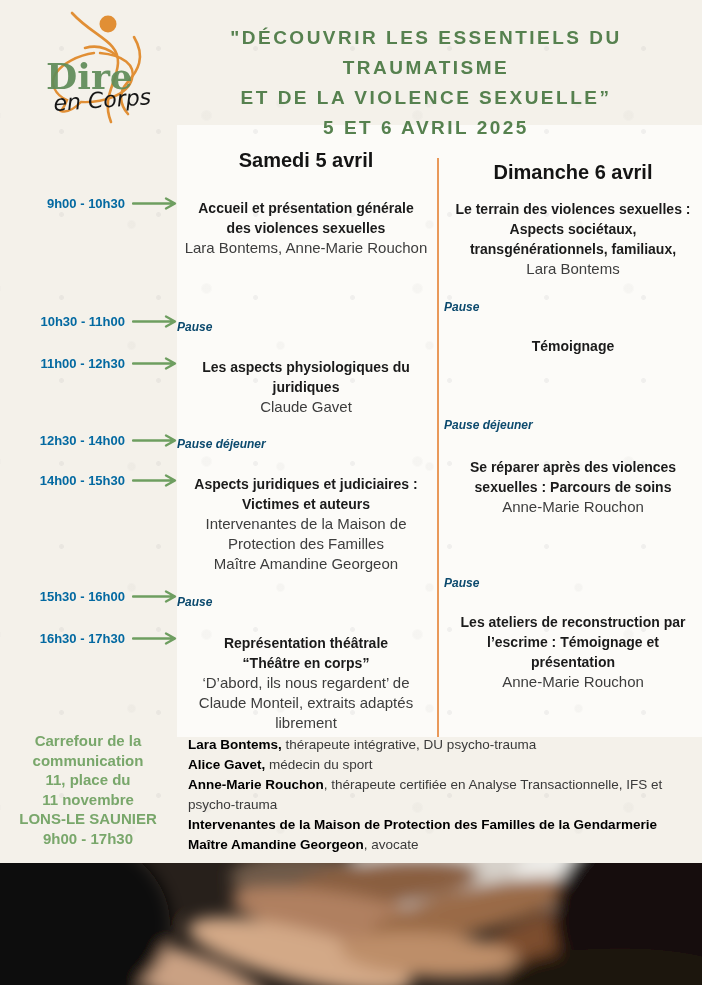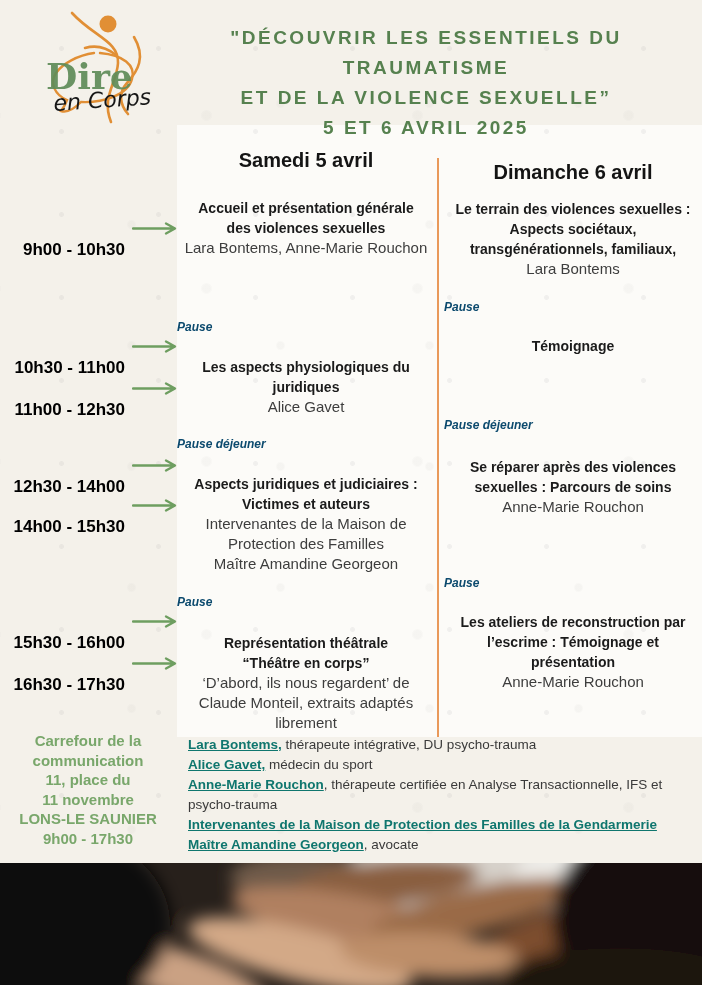--- a/index.html
+++ b/index.html
@@ -29,7 +29,7 @@
   .dh1 { left:177px; width:258px; }
   .dh2 { left:444px; width:258px;margin-top:12px; }
   .trow { position:absolute; left:0; width:178px; display:flex; align-items:center; justify-content:flex-end; gap:7px; }
-  .tlabel { font-weight:bold; font-size:17px; color:#000000; white-space:nowrap;margin-top:44px; }
+  .tlabel { font-weight:bold; font-size:13px; color:#0369a1; white-space:nowrap; }
   .arrow { color:#6e9e60; flex:0 0 auto; display:block; }
   .d1 { left:177px; width:258px; }
   .d2 { left:444px; width:258px; }

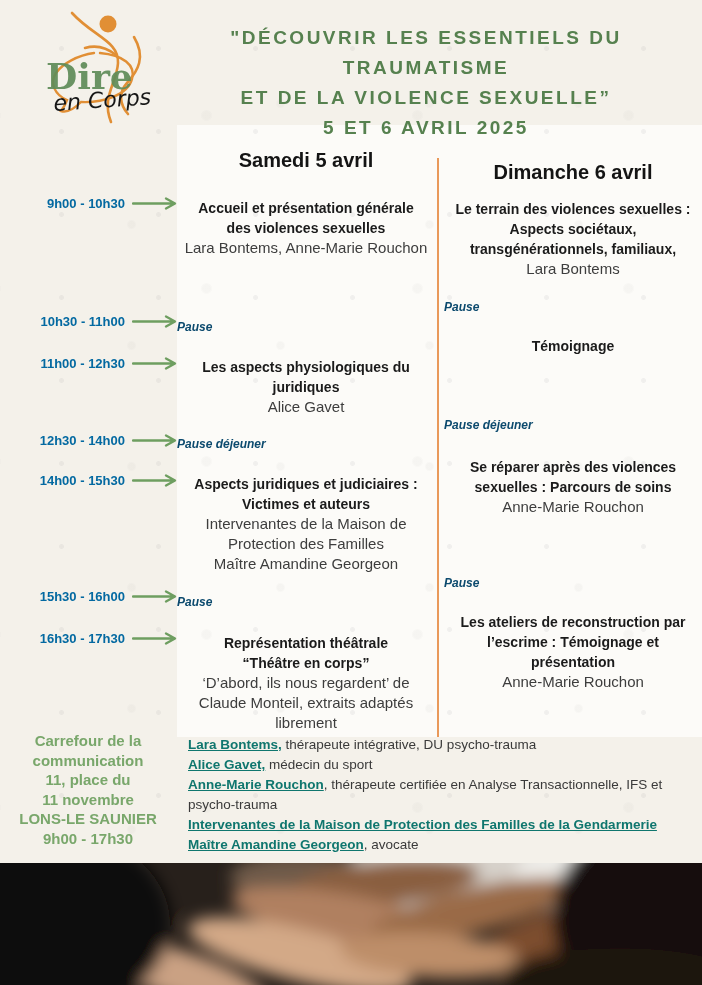--- a/index.html
+++ b/index.html
@@ -125,7 +125,7 @@
   <div class="sess d1" style="top:357px">
     <div class="s-title">Les aspects physiologiques du
 juridiques</div>
-    <div class="s-sub">Alice Gavet</div>
+    <div class="s-sub">Claude Gavet</div>
   </div>
   <div class="pause d1" style="top:434px">Pause déjeuner</div>
   <div class="sess d1" style="top:474px">

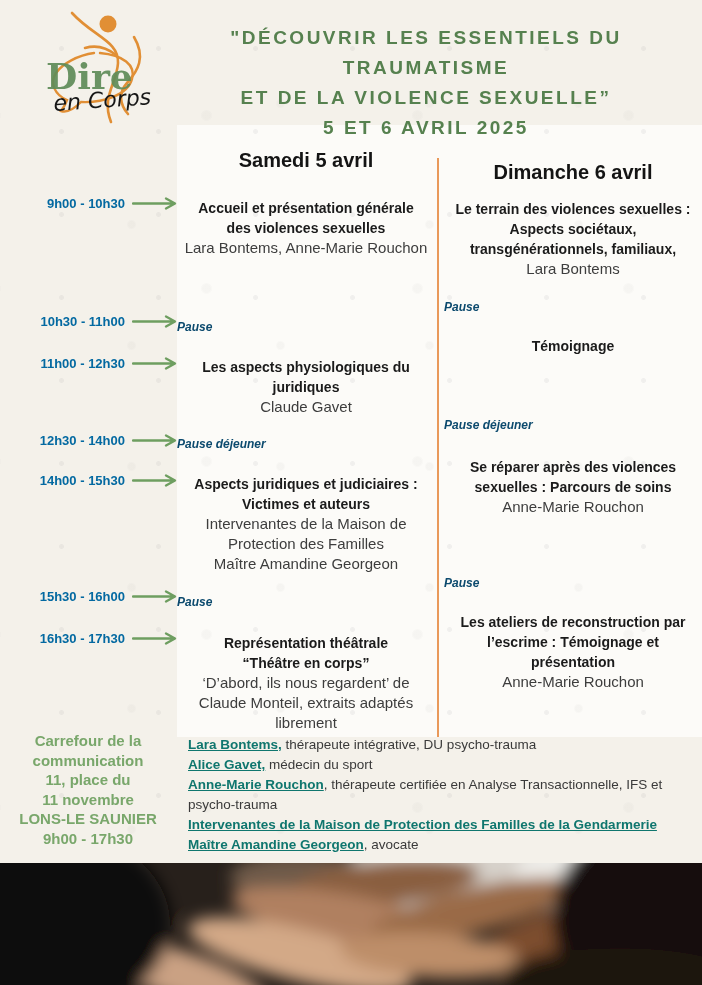--- a/index.html
+++ b/index.html
@@ -42,7 +42,7 @@
     color:#79a76b; font-weight:bold; font-size:15px; line-height:19.5px; white-space:pre-line;
   }
   .bios { position:absolute; left:188px; top:735px; width:514px; font-size:13.5px; line-height:20px; color:#3a3a3a; }
-  .bio-name { font-weight:bold; color:#0f766e;text-decoration:underline; }
+  .bio-name { font-weight:bold; color:#000000; }
   .photo { position:absolute; left:0; top:863px; width:702px; height:122px; display:block; }
 </style>
 </head>

